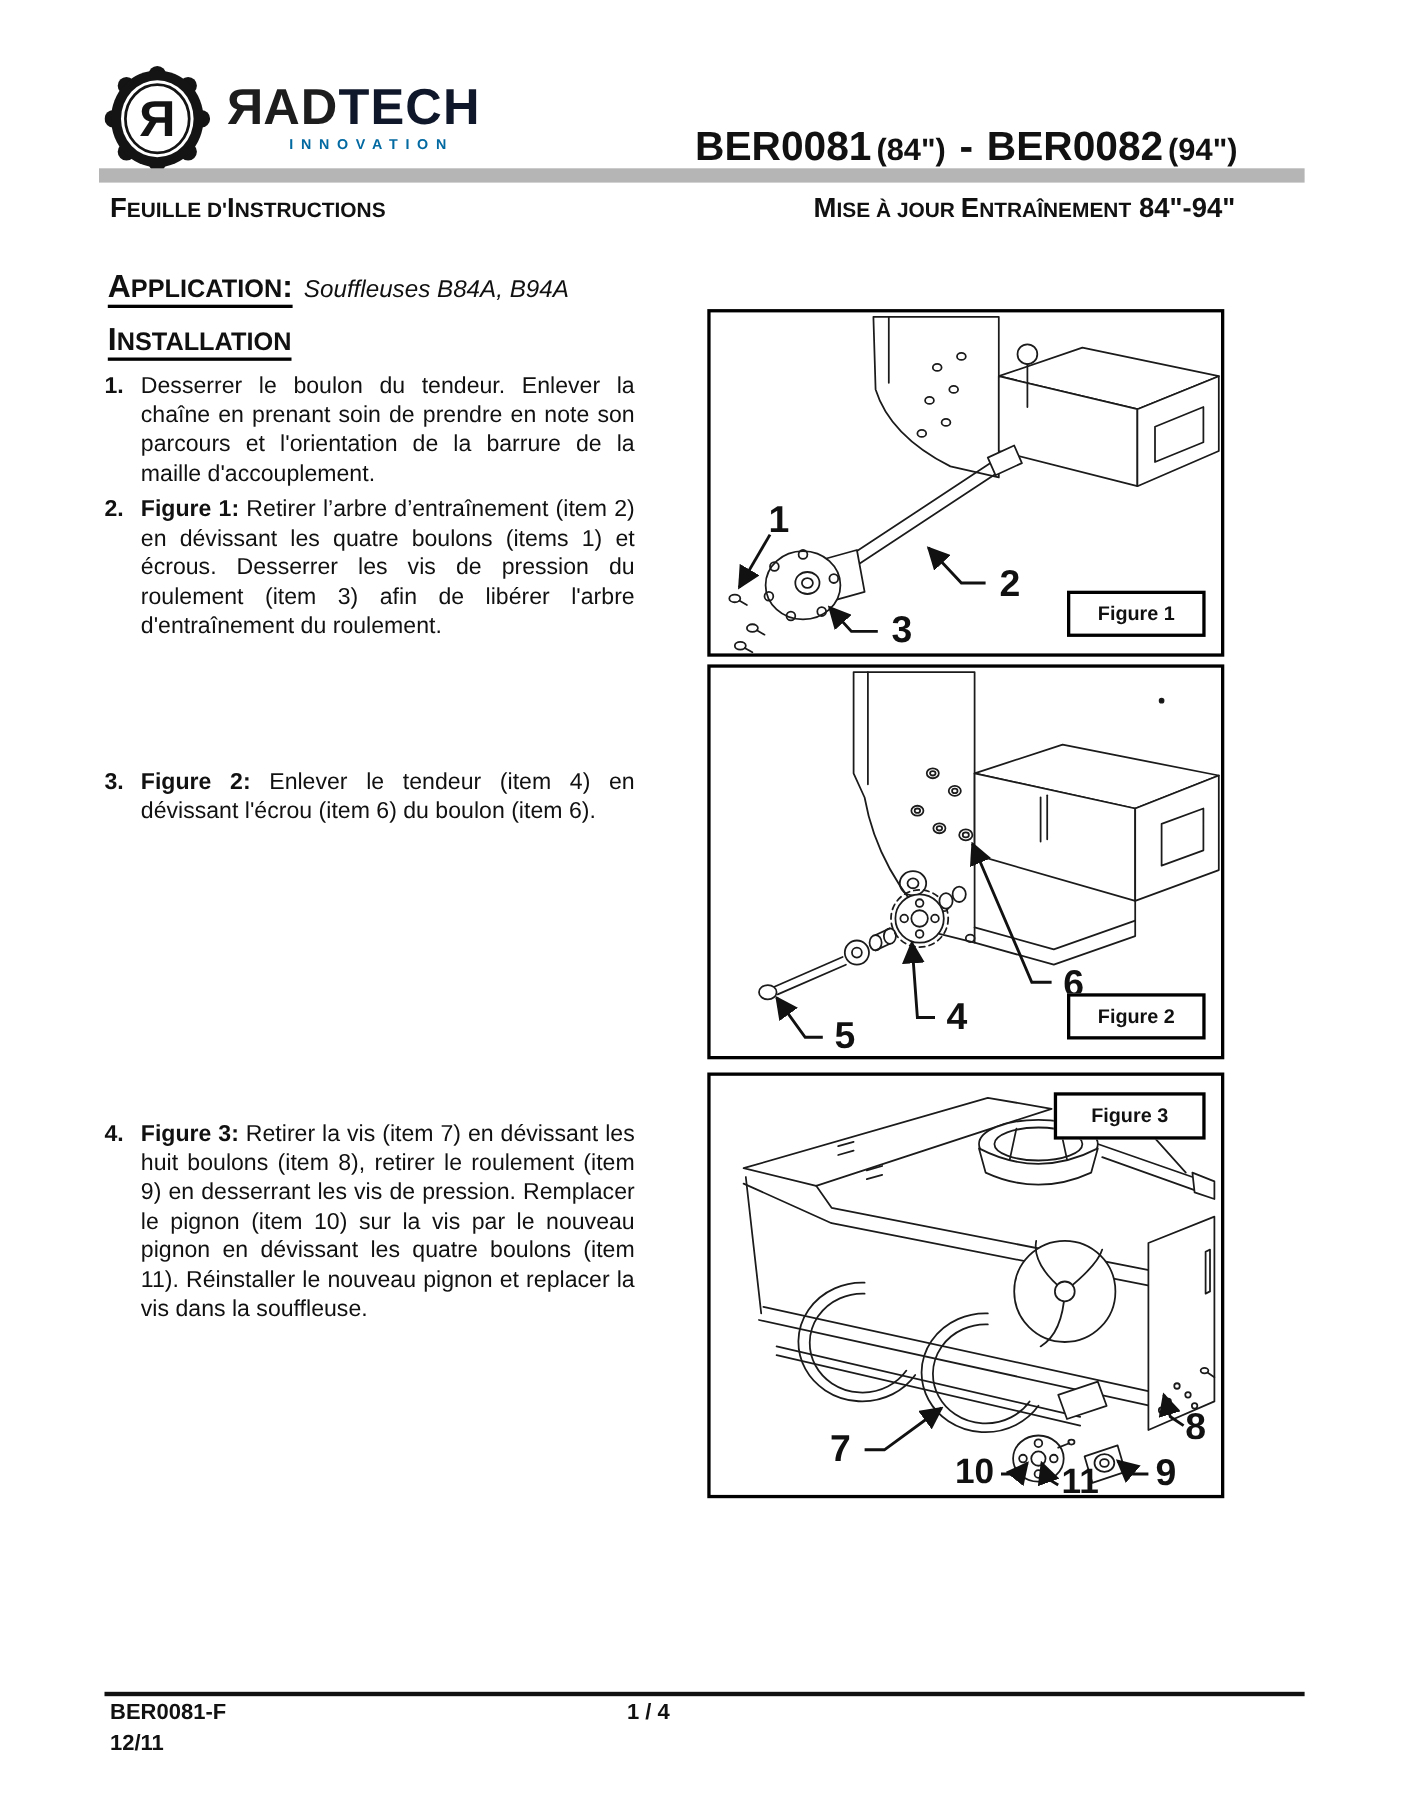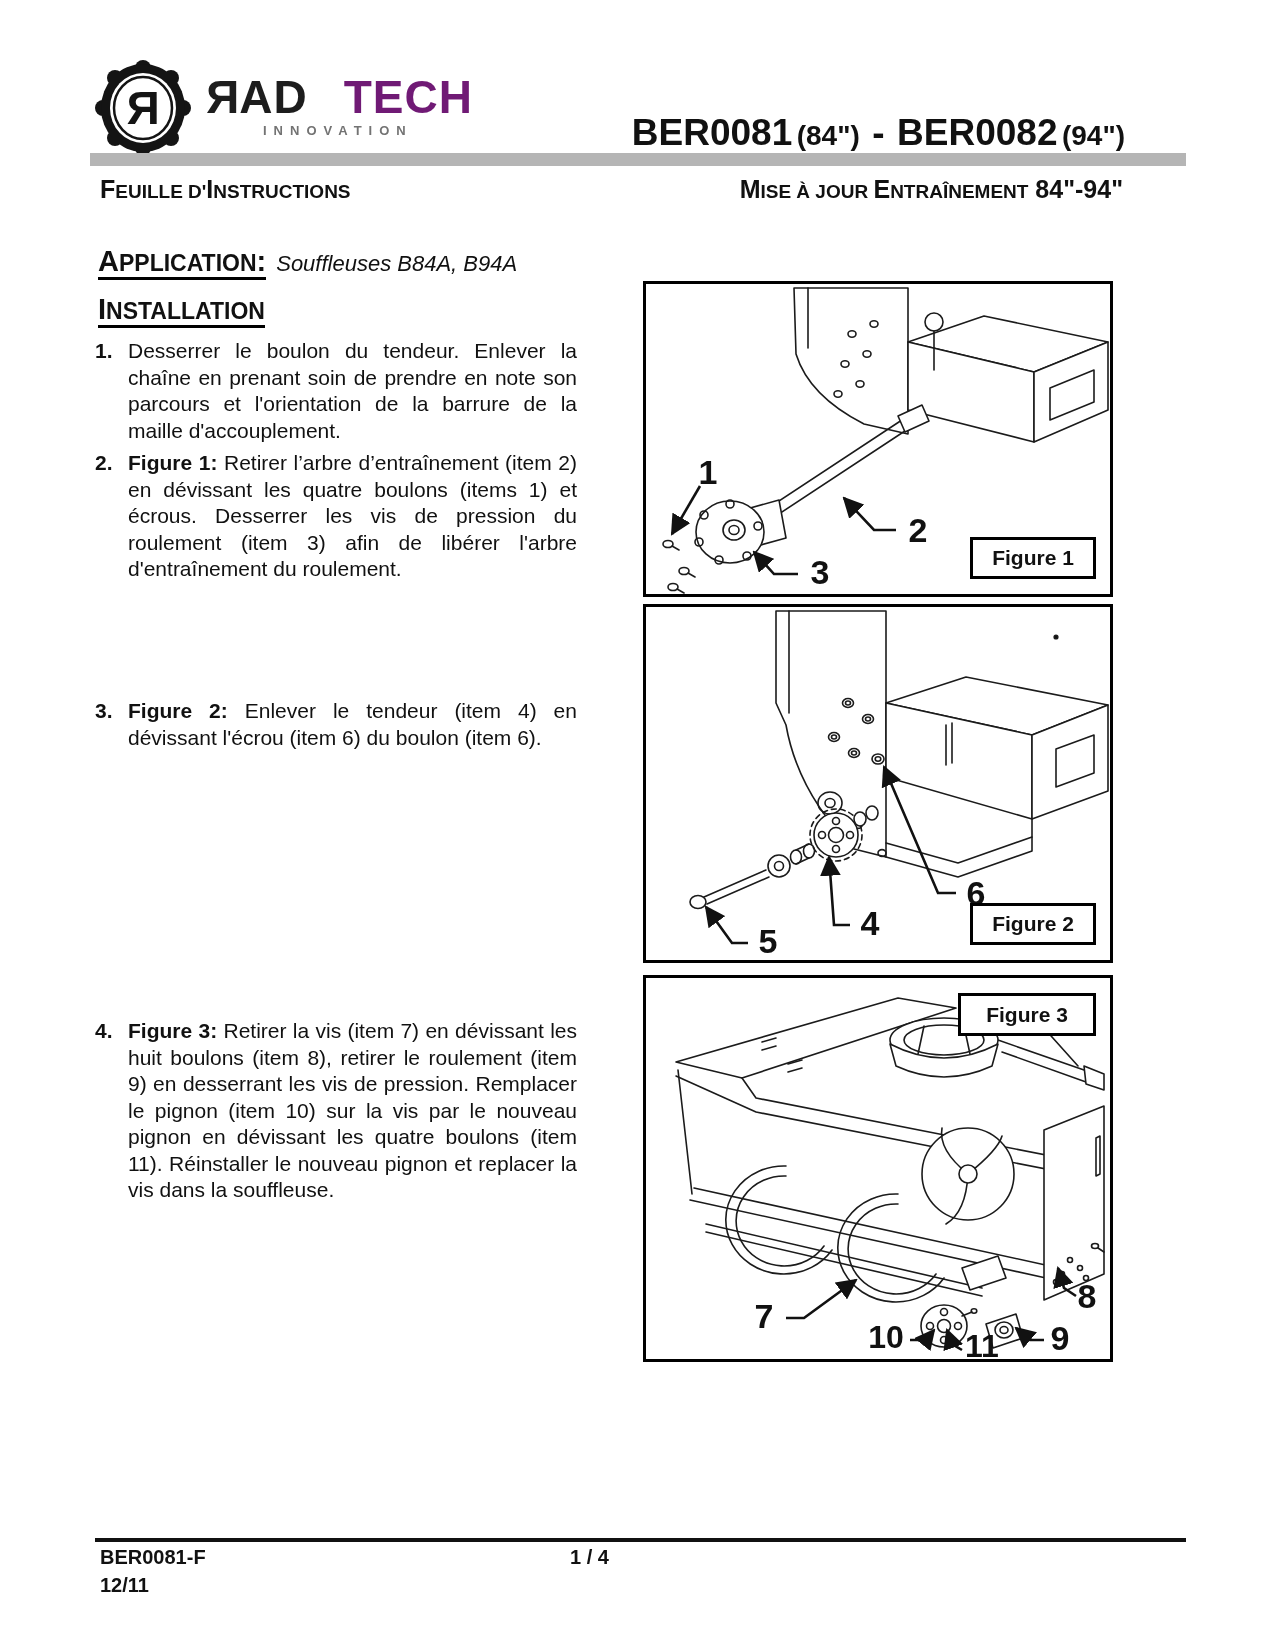--- a/index.html
+++ b/index.html
@@ -12,7 +12,7 @@
   .wordmark{margin-left:14px;margin-top:14px;line-height:1;}
   .wm-line{font-weight:bold;font-size:46px;letter-spacing:1px;}
   .wm-rad{color:#1d1d1d;}
-  .wm-tech{color:#701a75;margin-left:36px;}
+  .wm-tech{color:#0f172a;}
   .mir{display:inline-block;transform:scaleX(-1);}
   .tagline{margin-top:4px;margin-left:58px;font-size:13px;letter-spacing:7px;color:#737373;font-weight:bold;}
 

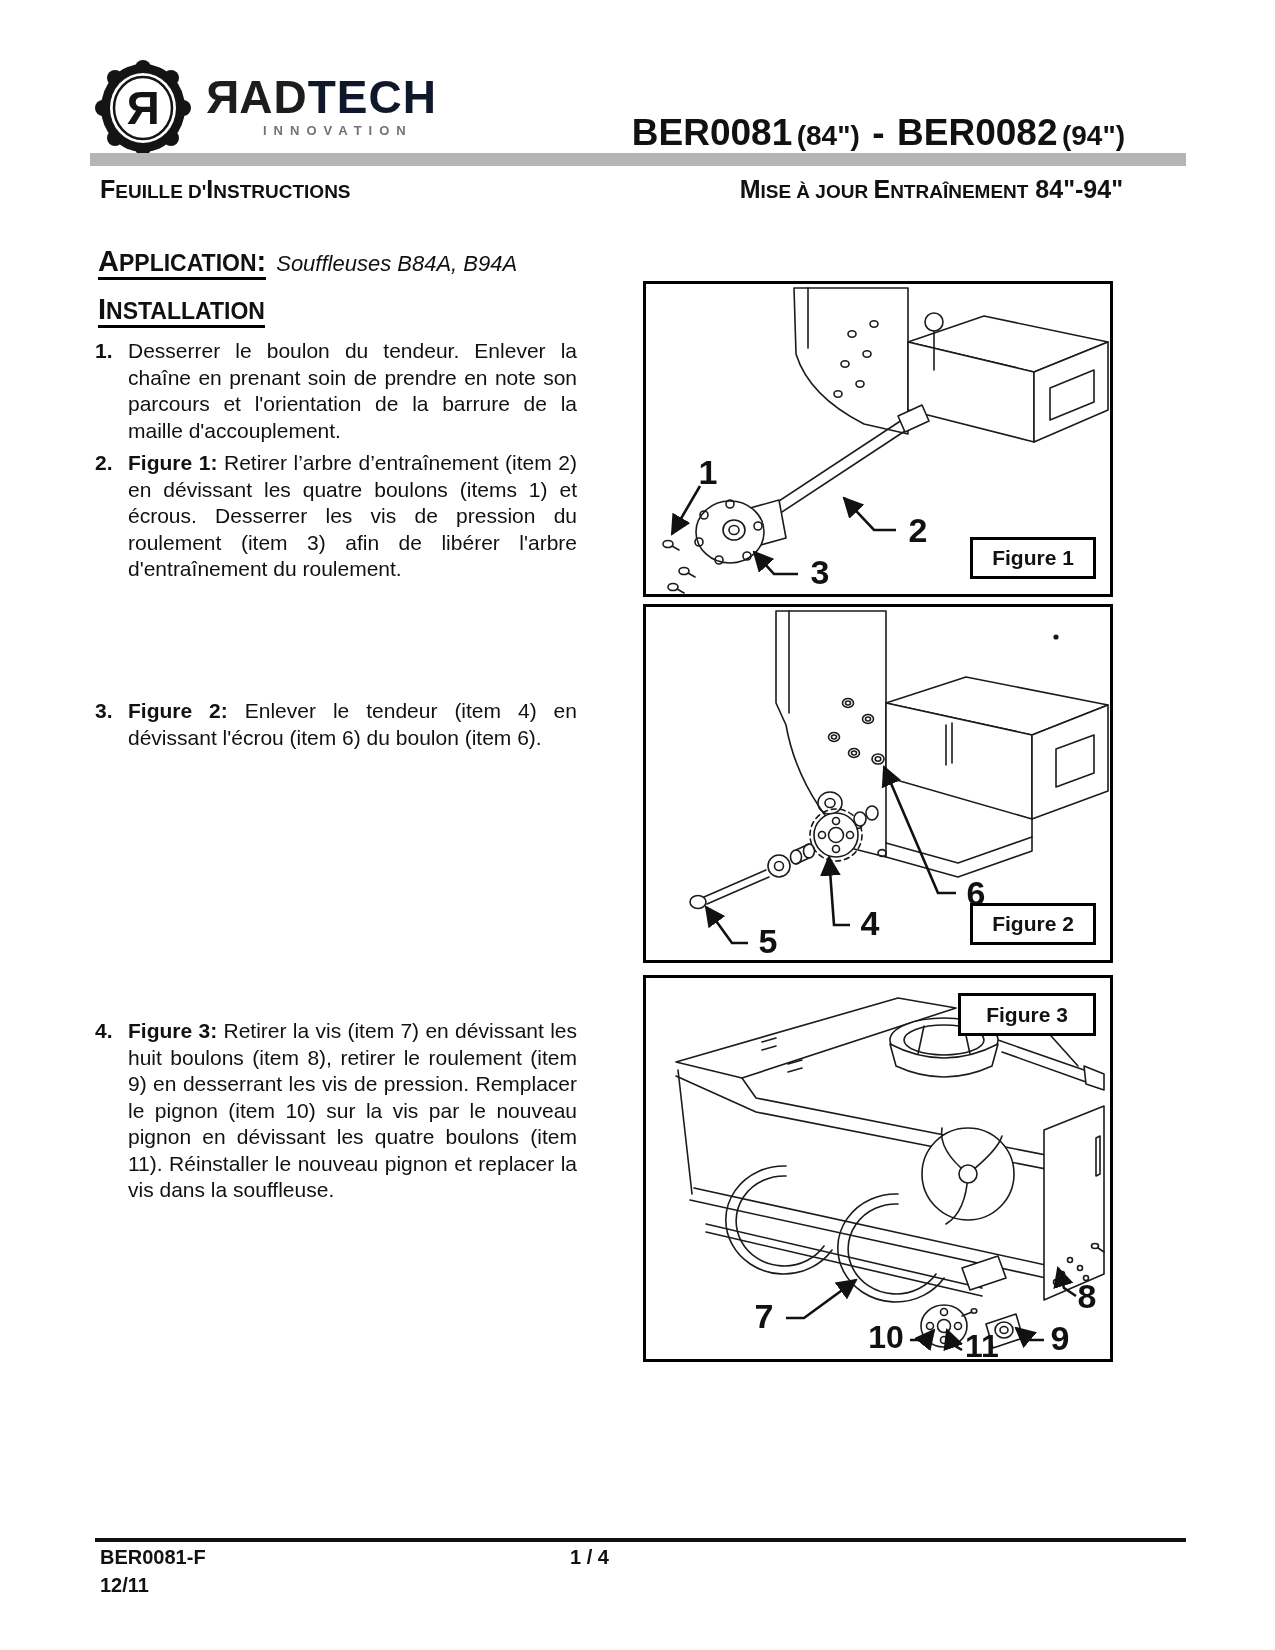--- a/index.html
+++ b/index.html
@@ -14,7 +14,7 @@
   .wm-rad{color:#1d1d1d;}
   .wm-tech{color:#0f172a;}
   .mir{display:inline-block;transform:scaleX(-1);}
-  .tagline{margin-top:4px;margin-left:58px;font-size:13px;letter-spacing:7px;color:#737373;font-weight:bold;}
+  .tagline{margin-top:4px;margin-left:58px;font-size:13px;letter-spacing:7px;color:#0369a1;font-weight:bold;}
 
   .title{position:absolute;top:112px;right:150px;white-space:nowrap;font-weight:bold;line-height:42px;}
   .title .big{font-size:37px;}

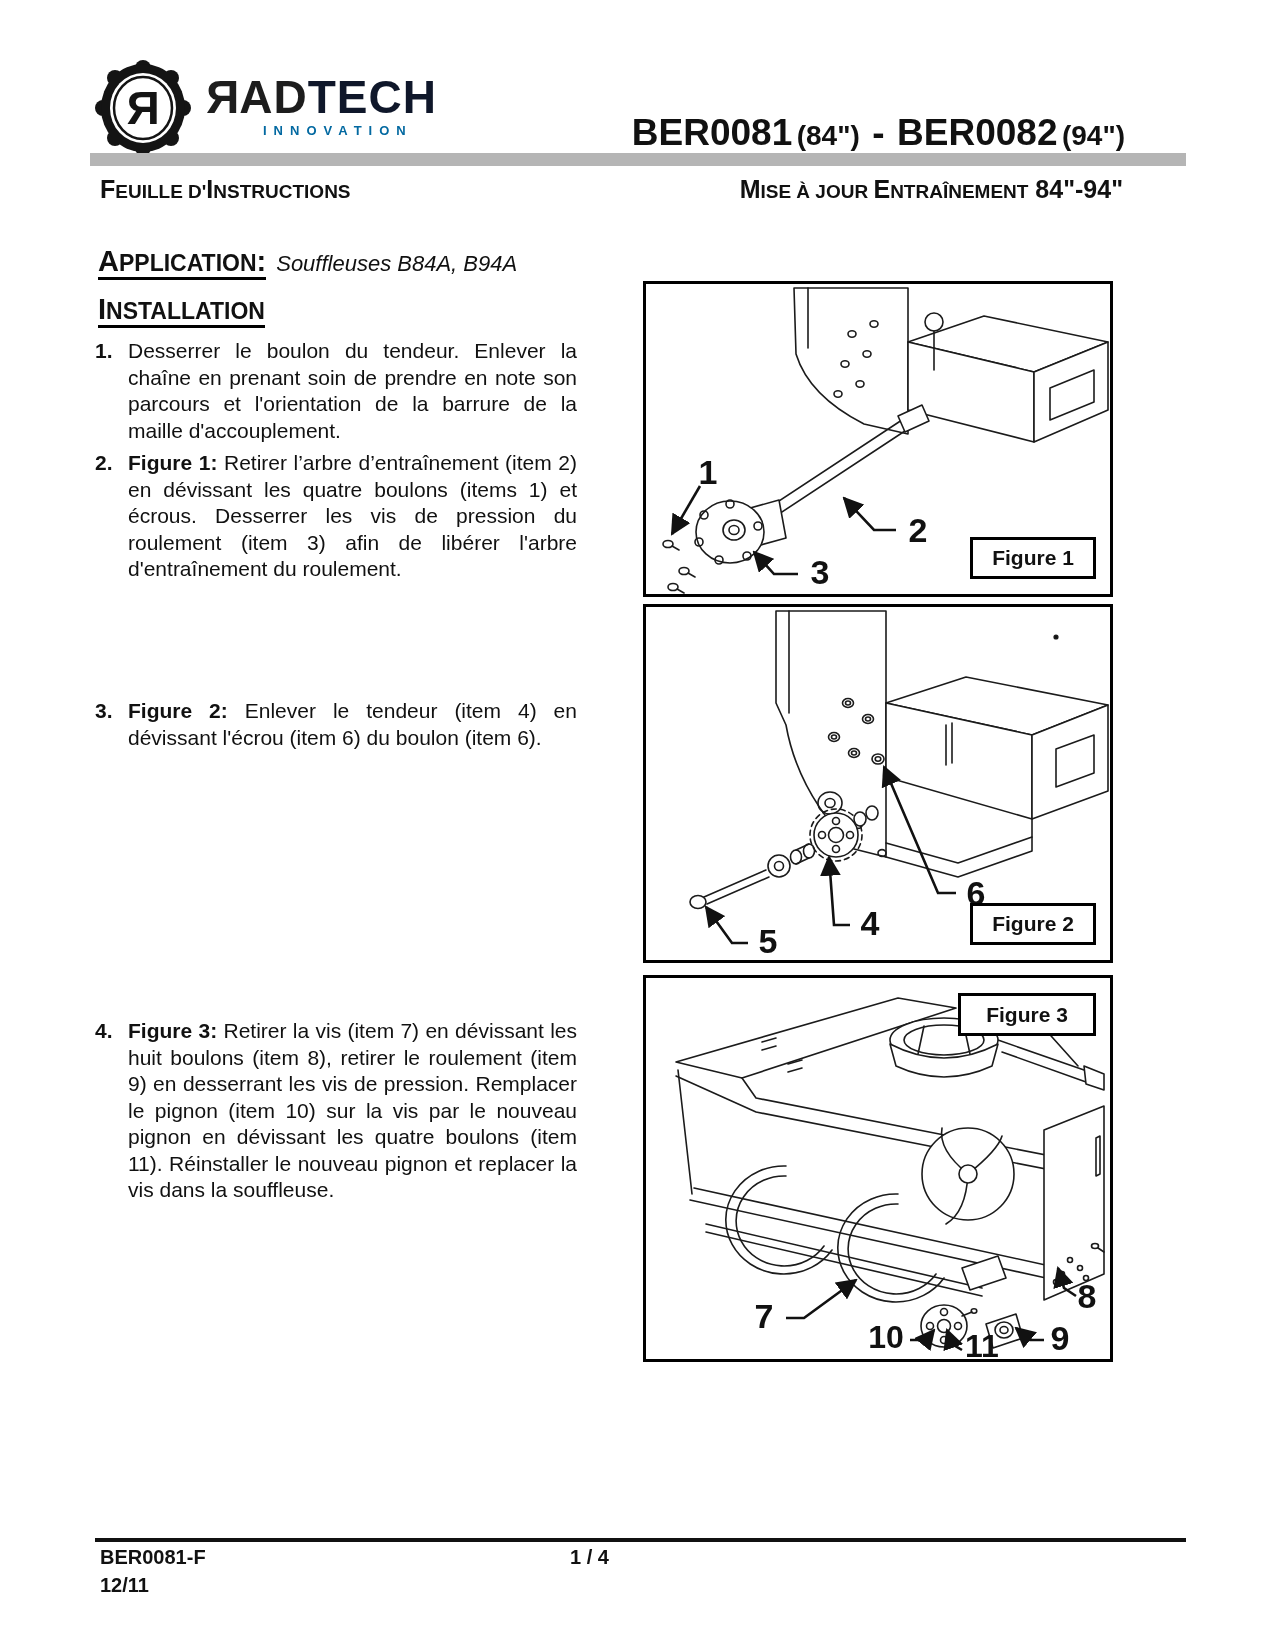--- a/index.html
+++ b/index.html
@@ -50,7 +50,7 @@
   .f1{top:281px;height:316px;}
   .f2{top:604px;height:359px;}
   .f3{top:975px;height:387px;}
-  .fig-label{position:absolute;border:3px solid #000;background:#fff;font-weight:bold;font-size:21px;
+  .fig-label{position:absolute;border:3px solid #000;background:#fff;font-weight:bold;font-size:18px;
              display:flex;align-items:center;justify-content:center;}
   .fl-br{right:14px;bottom:15px;width:120px;height:36px;}
   .fl-tr{right:14px;top:15px;width:132px;height:37px;}

